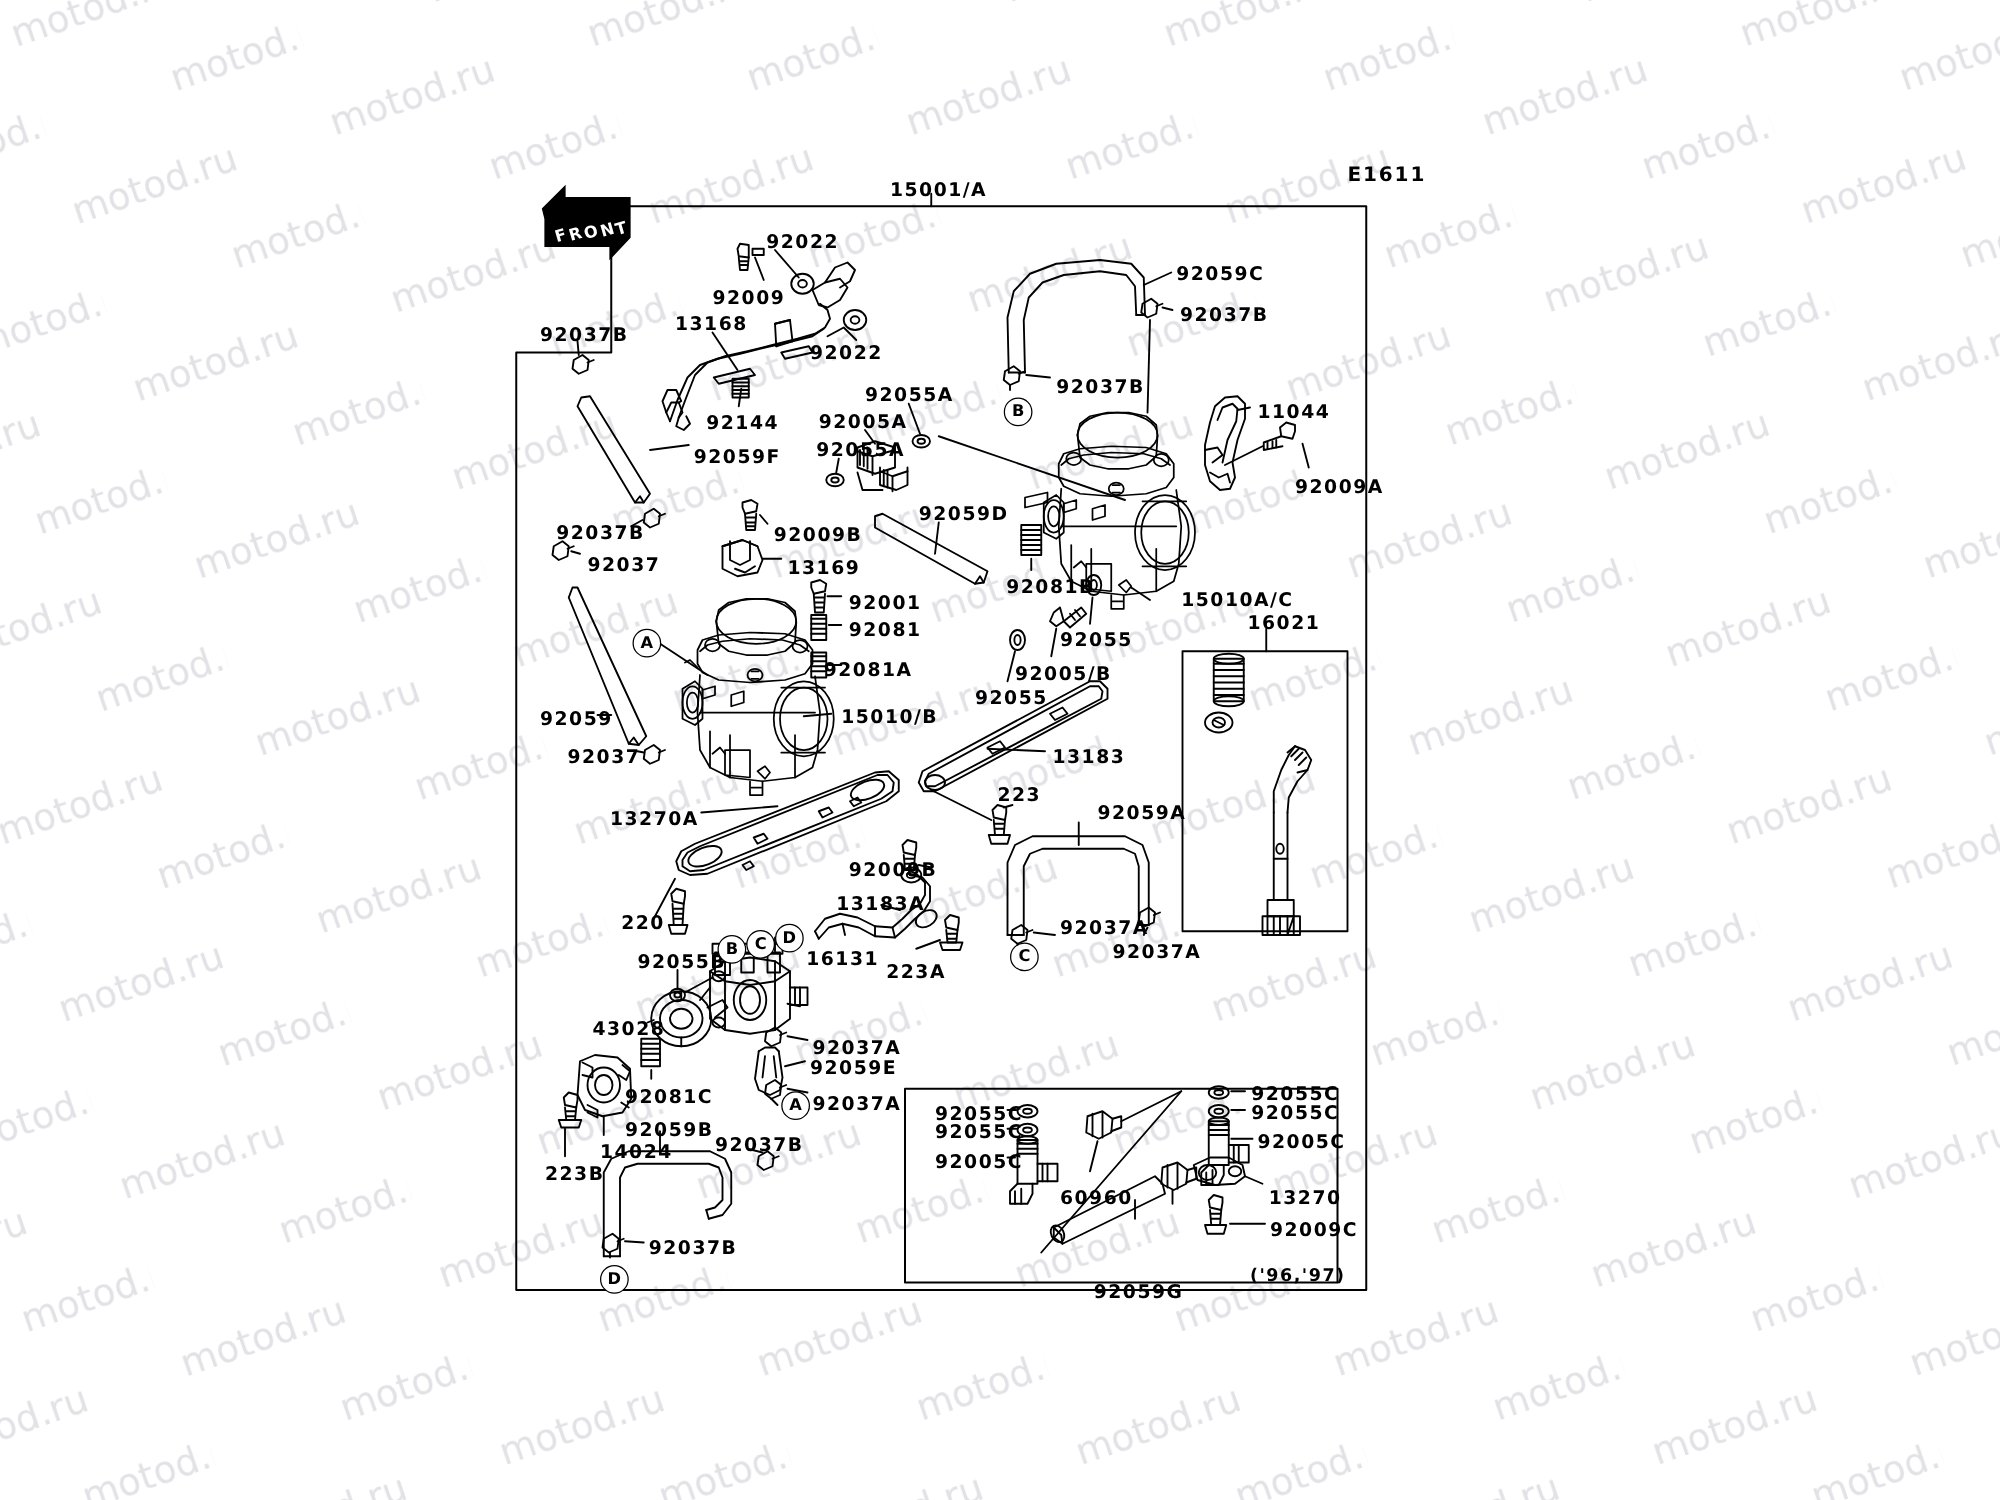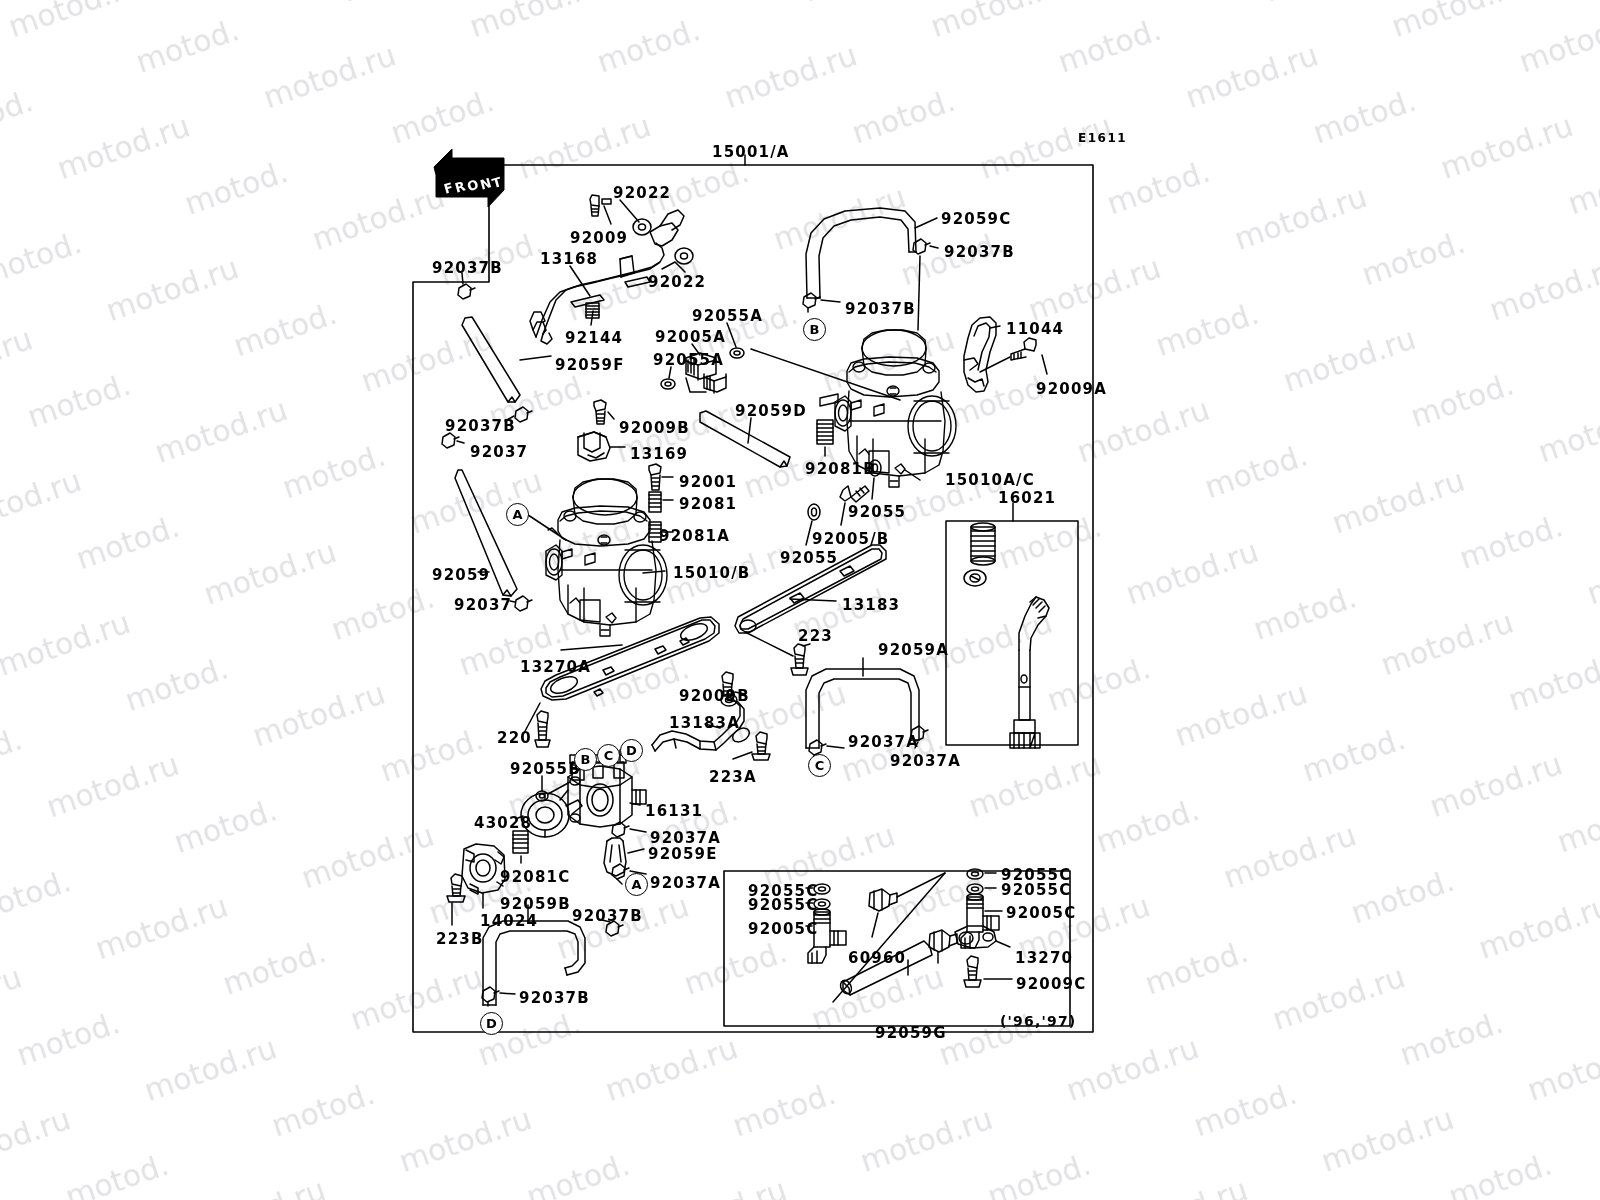--- a/index.html
+++ b/index.html
@@ -24,7 +24,7 @@
     font-weight:bold;font-size:15px;letter-spacing:1.2px;
     color:#000;white-space:nowrap;line-height:1;
   }
-  .lbl.code{font-size:12px;letter-spacing:1.5px;}
+  .lbl.code{font-size:16px;letter-spacing:1.5px;}
   .lbl.year{font-size:14px;letter-spacing:1.2px;}
   
   .cmark{

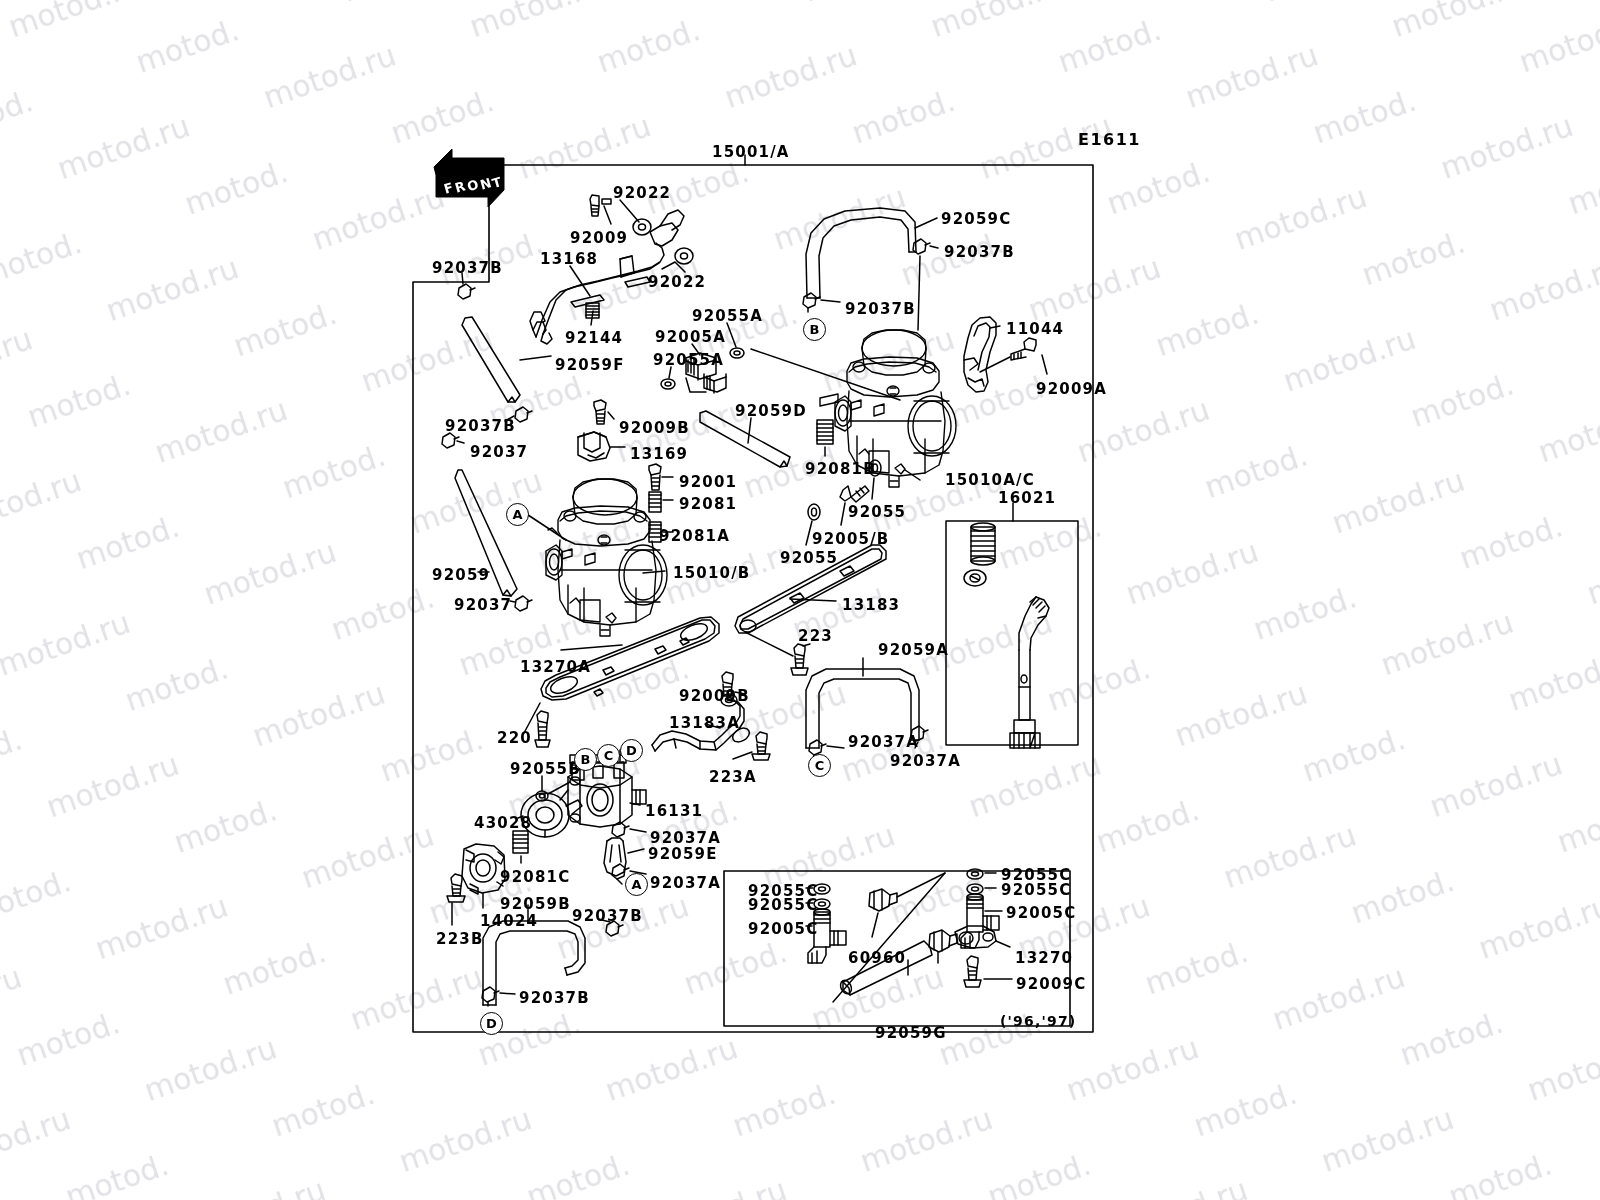--- a/index.html
+++ b/index.html
@@ -700,7 +700,7 @@
     <div class="lbl" style="left: 679px; top: 497px;">92081</div>
     <div class="lbl" style="left: 659px; top: 529px;">92081A</div>
     <div class="lbl" style="left: 673px; top: 566px;">15010/B</div>
-    <div class="lbl" style="left: 520px; top: 648px; margin-top: 12px;">13270A</div>
+    <div class="lbl" style="left: 488px; top: 648px;">13270A</div>
     <div class="lbl" style="left: 497px; top: 731px;">220</div>
     <div class="lbl" style="left: 941px; top: 212px;">92059C</div>
     <div class="lbl" style="left: 944px; top: 245px;">92037B</div>

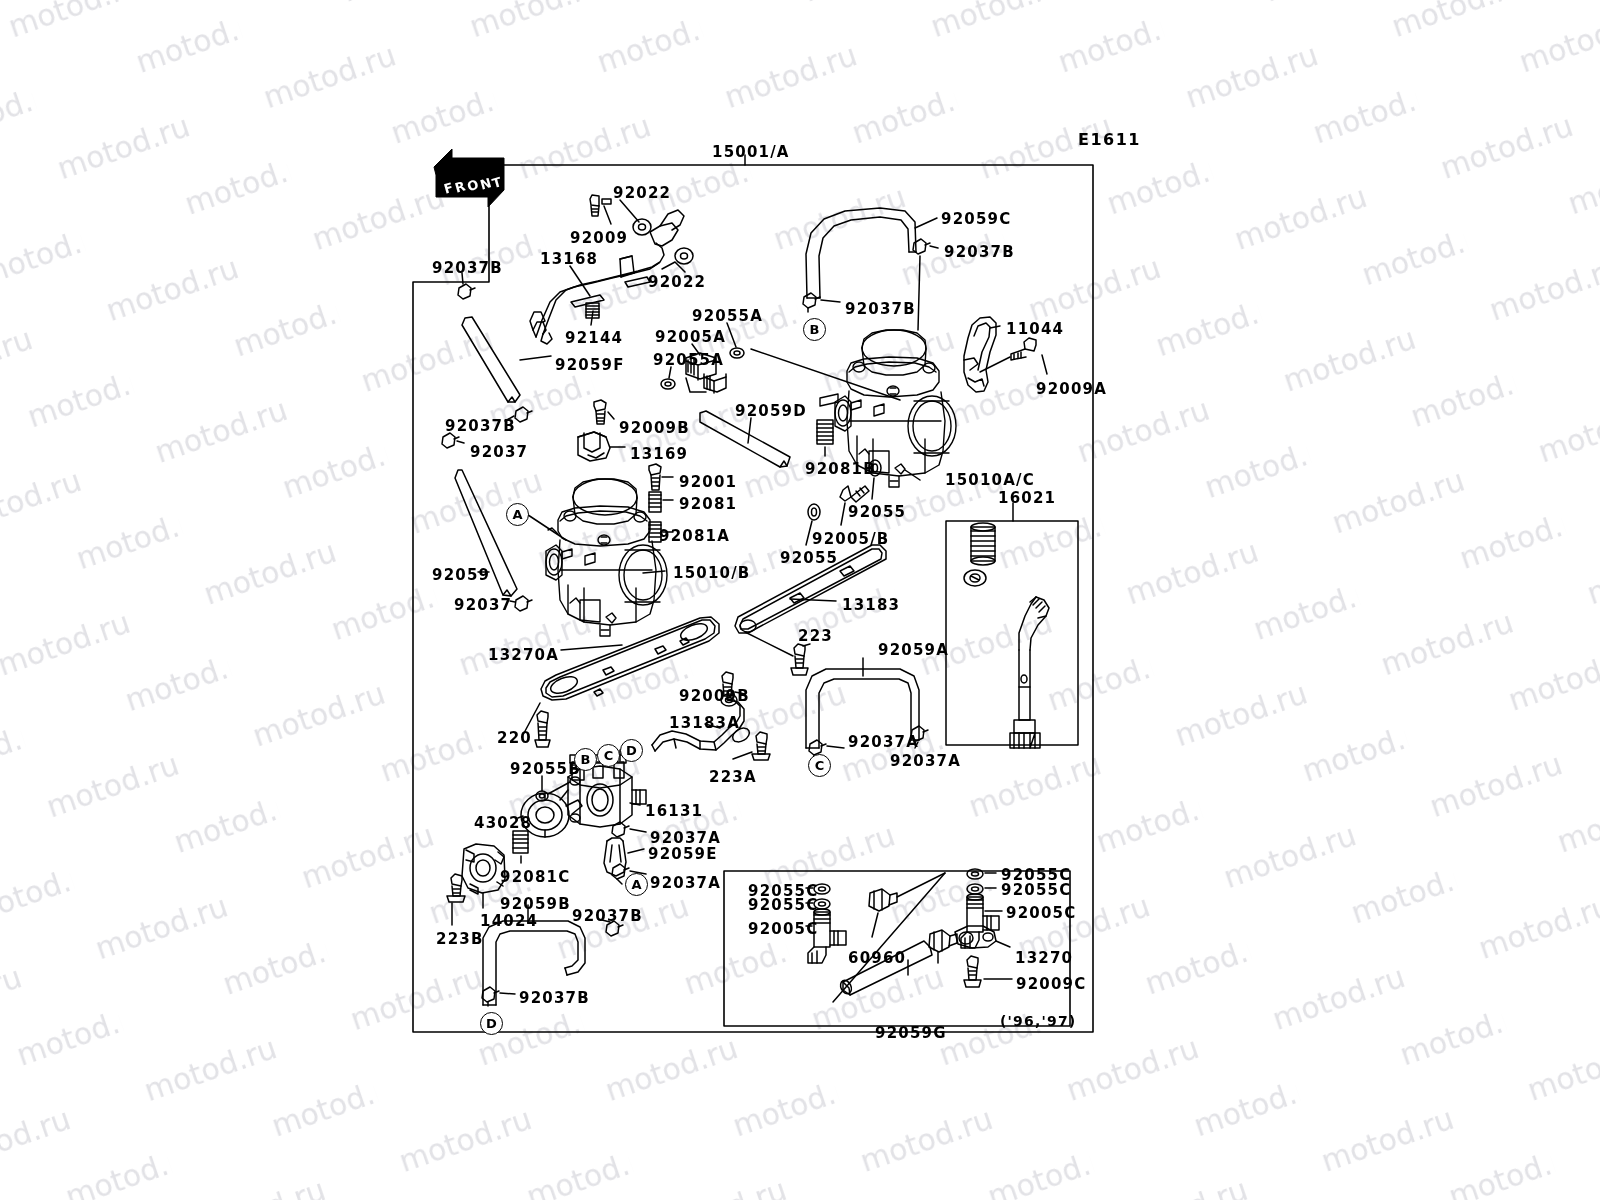--- a/index.html
+++ b/index.html
@@ -724,7 +724,7 @@
     <div class="lbl" style="left: 709px; top: 770px;">223A</div>
     <div class="lbl" style="left: 510px; top: 762px;">92055B</div>
     <div class="lbl" style="left: 474px; top: 816px;">43028</div>
-    <div class="lbl" style="left: 645px; top: 804px; text-align: right;">16131</div>
+    <div class="lbl" style="left: 645px; top: 760px; text-align: right;">16131</div>
     <div class="lbl" style="left: 650px; top: 831px;">92037A</div>
     <div class="lbl" style="left: 648px; top: 847px;">92059E</div>
     <div class="lbl" style="left: 650px; top: 876px;">92037A</div>

